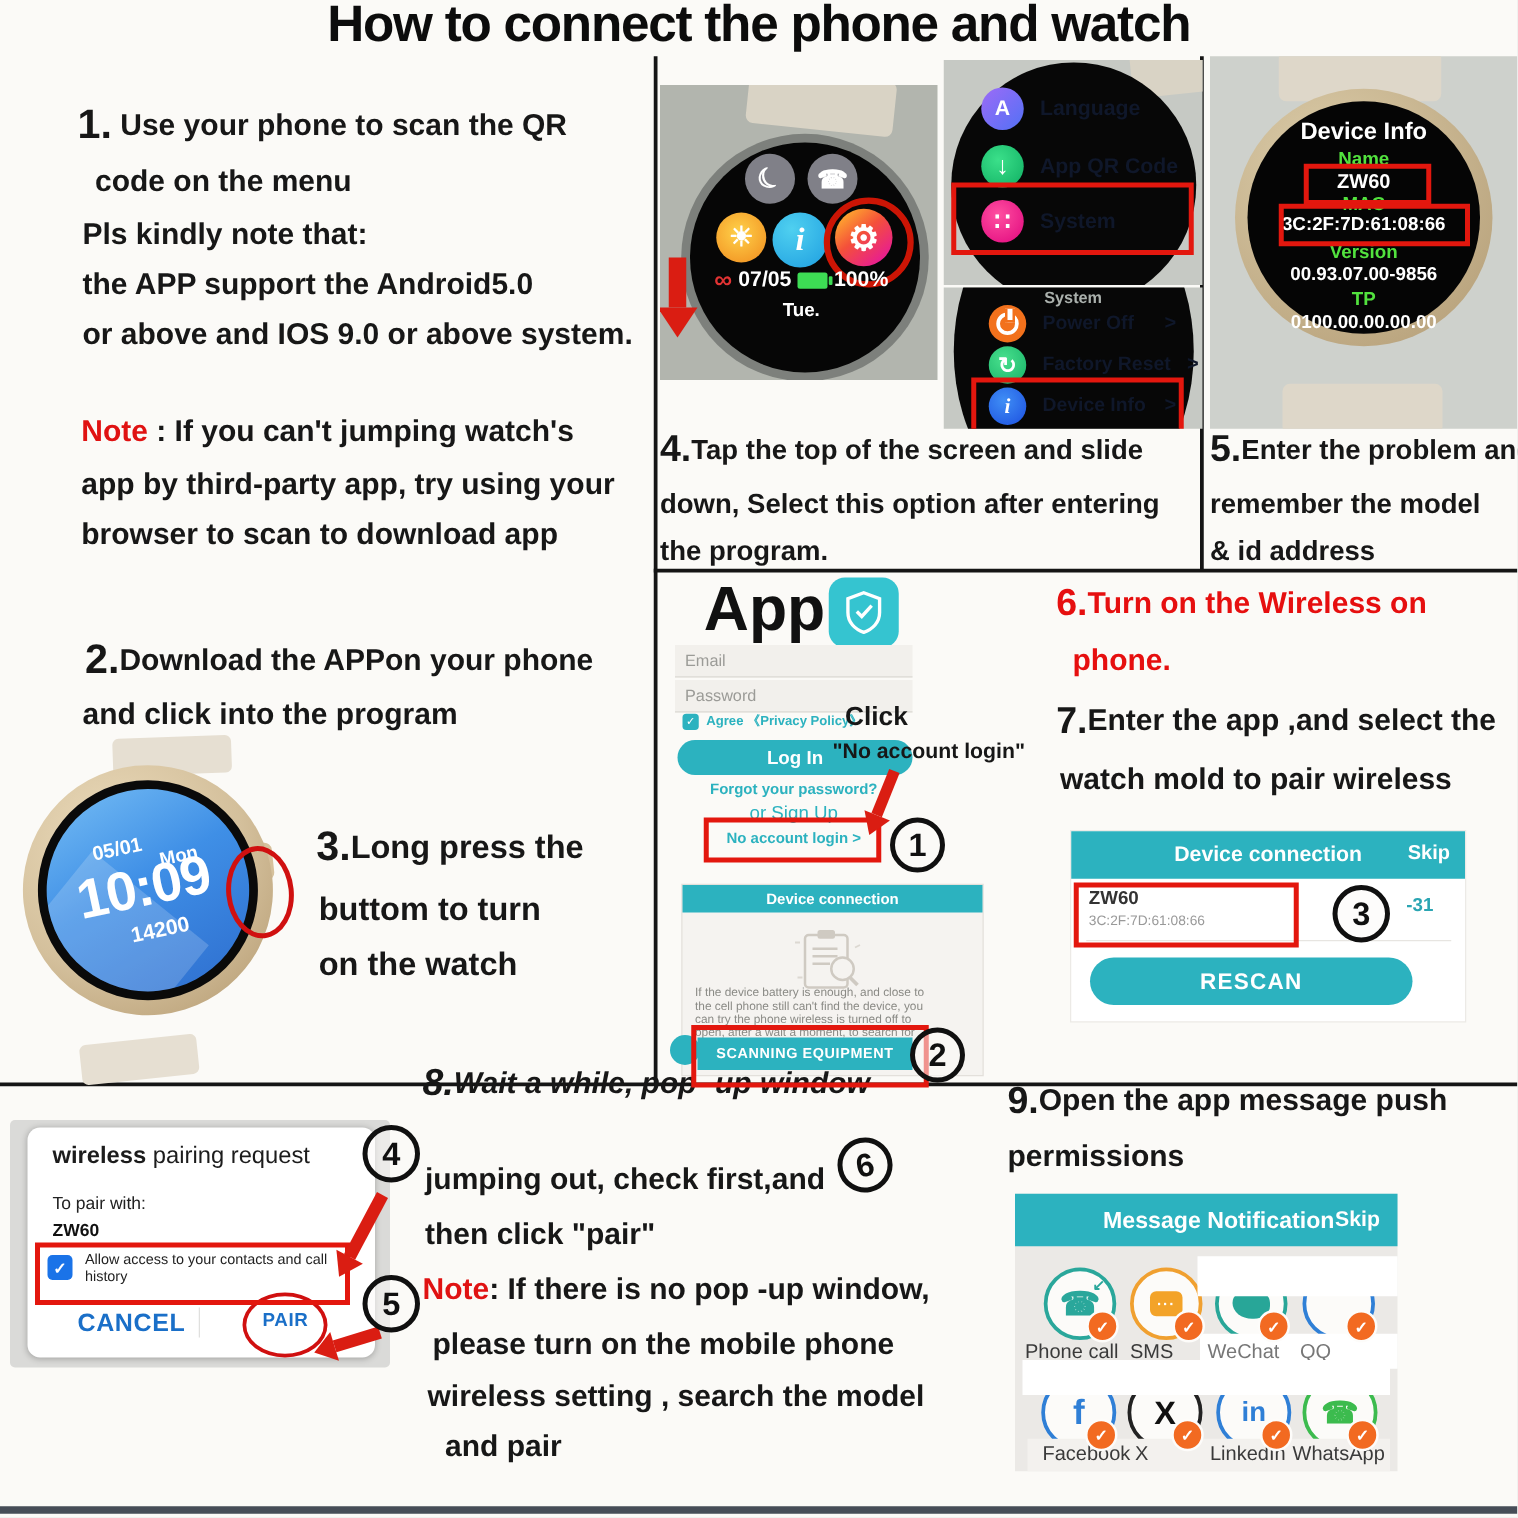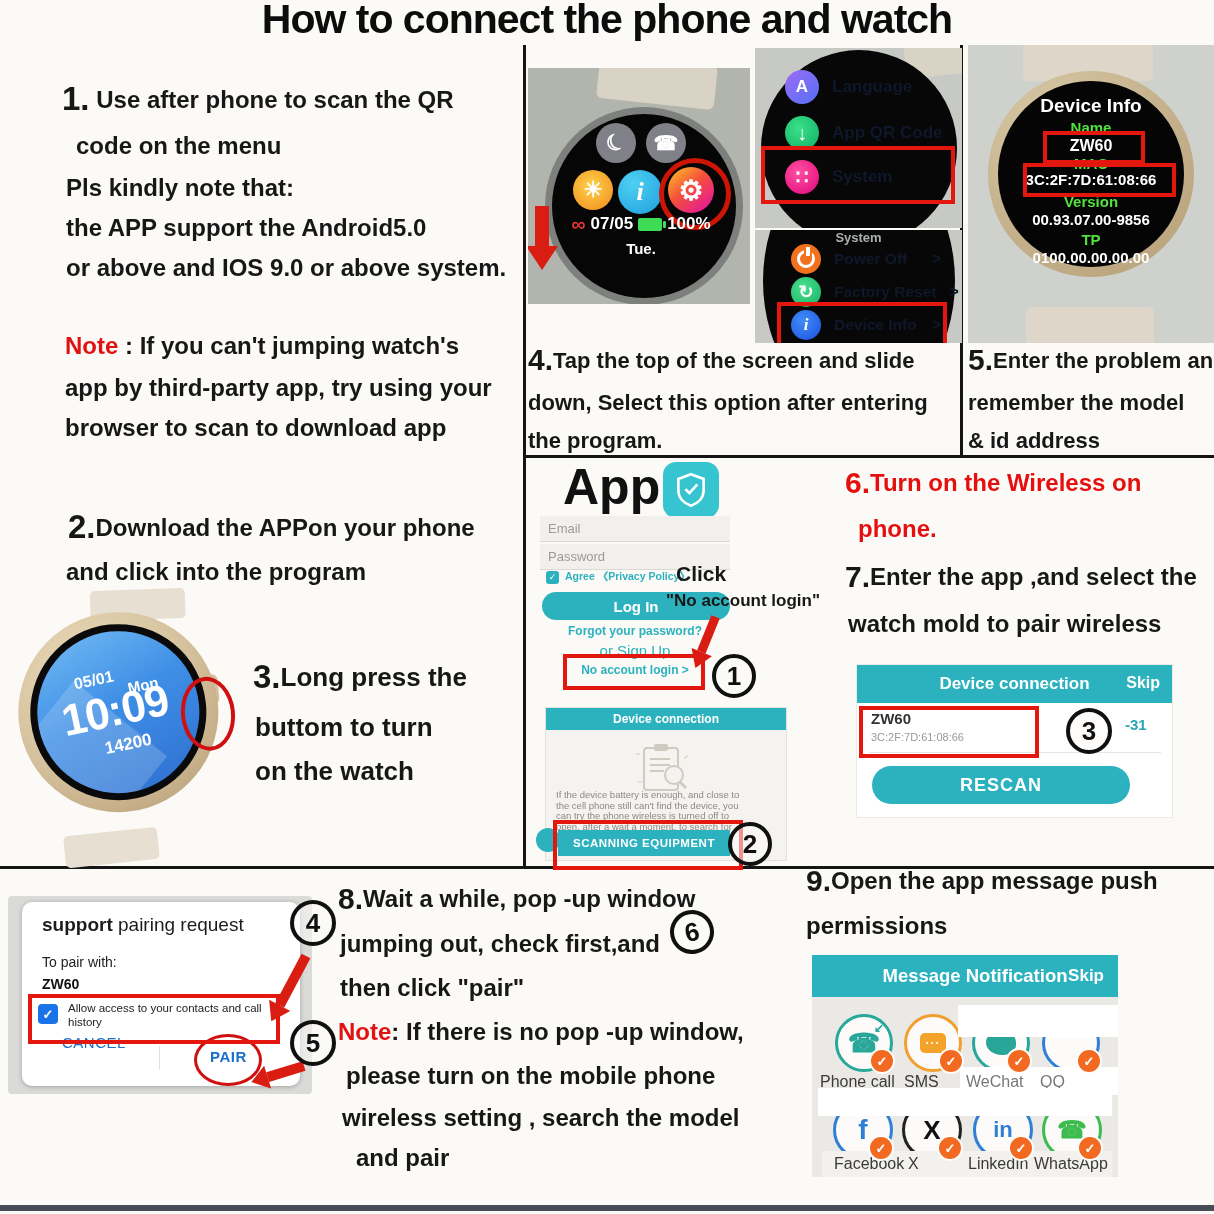--- a/index.html
+++ b/index.html
@@ -49,7 +49,7 @@
   <div class="divider" style="left:0;top:866px;width:1214px;height:3px;"></div>
   <div class="abs" style="left:0;top:1205px;width:1214px;height:6px;background:#464d57;"></div>
 
-  <div class="ln s24" style="left:62px;top:82px;"><span class="num">1.</span> <span>Use after phone to scan the QR</span></div>
+  <div class="ln s24" style="left:62px;top:82px;"><span class="num">1.</span> <span>Use your phone to scan the QR</span></div>
   <div class="ln s24" style="left:76px;top:132px;">code on the menu</div>
   <div class="ln s24" style="left:66px;top:174px;">Pls kindly note that:</div>
   <div class="ln s24" style="left:66px;top:214px;">the APP support the Android5.0</div>

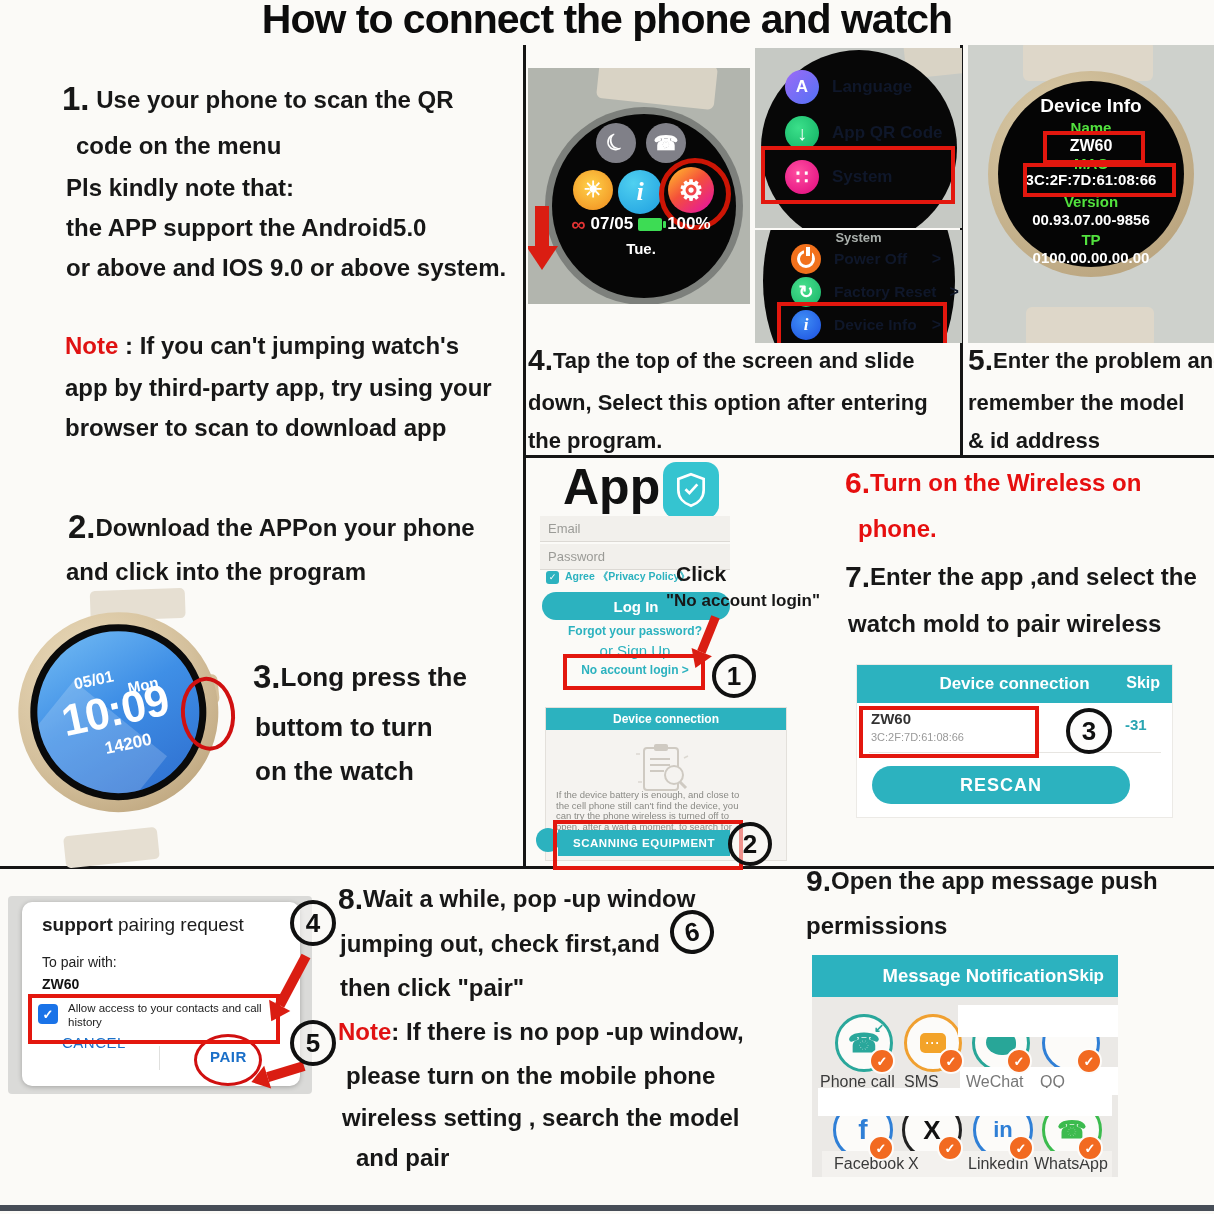--- a/index.html
+++ b/index.html
@@ -289,7 +289,7 @@
       <span class="hd" style="border-width:12px 0 12px 17px;border-left-color:#da1d12;"></span>
   </div>
 
-  <div class="ln s24" style="left:338px;top:884px;"><span class="num" style="font-size:30px;">8.</span><span>Wait a while, pop -up window</span></div>
+  <div class="ln s24" style="left:338px;top:852px;font-style:italic;"><span class="num" style="font-size:30px;">8.</span><span>Wait a while, pop -up window</span></div>
   <div class="ln s24" style="left:340px;top:930px;">jumping out, check first,and</div>
   <div class="ln s24" style="left:340px;top:974px;">then click "pair"</div>
   <div class="badge" style="left:670px;top:910px;transform:rotate(-12deg);">6</div>

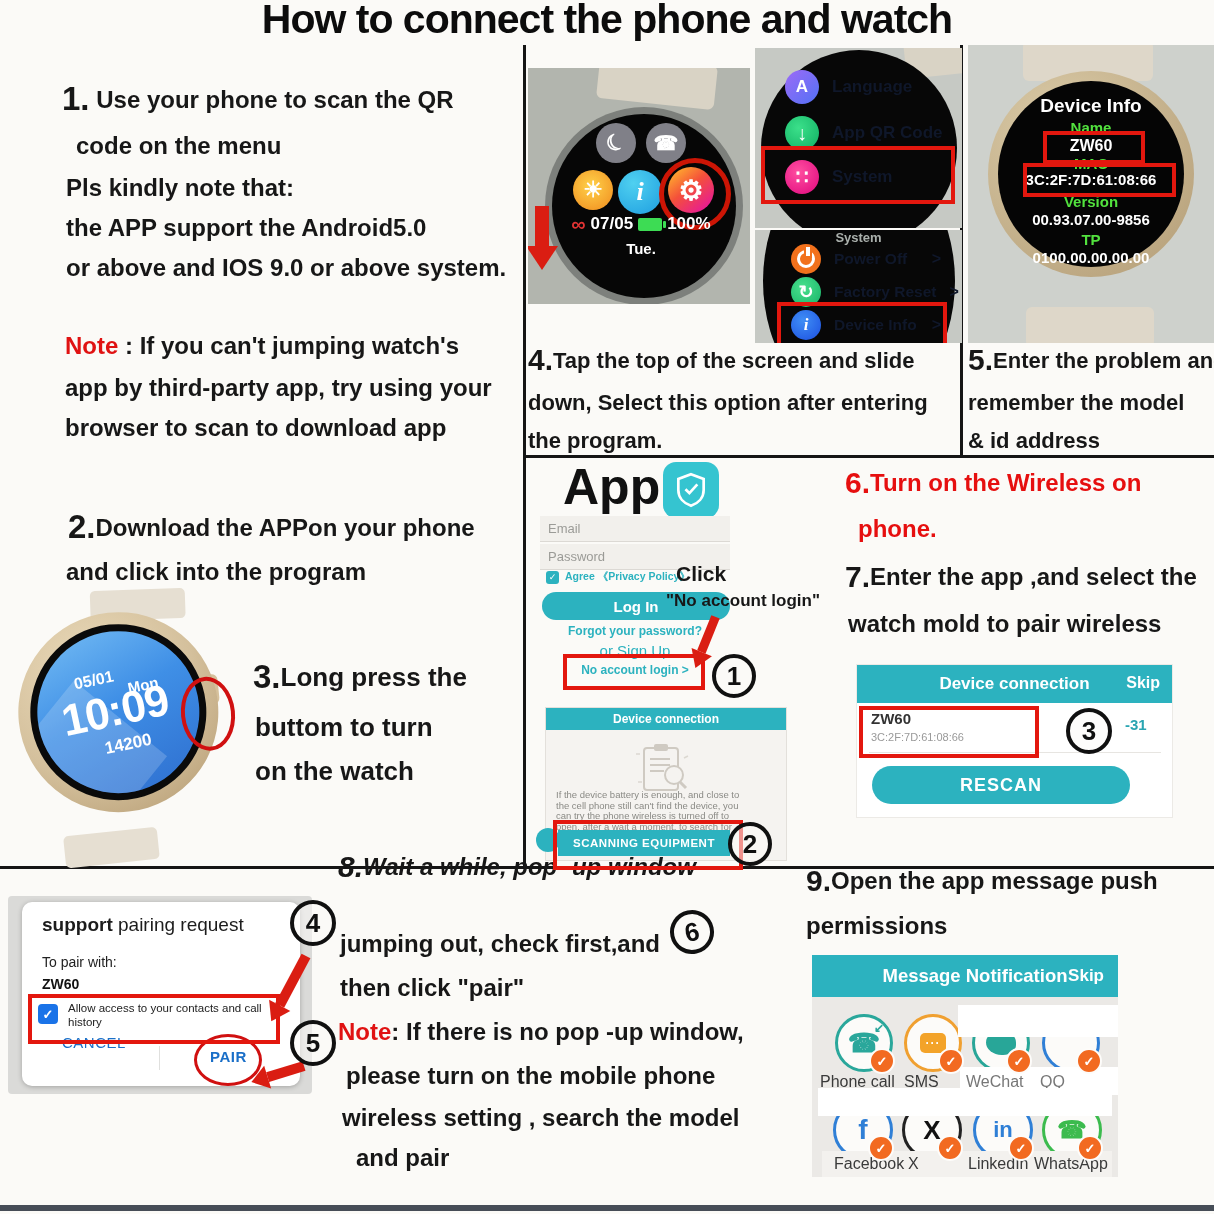--- a/index.html
+++ b/index.html
@@ -267,7 +267,7 @@
 
   <div class="abs" style="left:8px;top:896px;width:304px;height:198px;background:#dadad8;border-radius:4px;"></div>
   <div class="abs" style="left:22px;top:902px;width:278px;height:184px;background:#fff;border-radius:10px;box-shadow:0 1px 5px rgba(0,0,0,.25);">
-    <div class="abs" style="left:20px;top:12px;font-size:19px;color:#1c1c1c;"><span style="font-weight:bold;">support</span><span> pairing request</span></div>
+    <div class="abs" style="left:20px;top:12px;font-size:19px;color:#1c1c1c;"><span style="font-weight:bold;">wireless</span><span> pairing request</span></div>
     <div class="abs" style="left:20px;top:52px;font-size:14px;color:#222;">To pair with:</div>
     <div class="abs" style="left:20px;top:74px;font-size:14px;font-weight:bold;color:#111;">ZW60</div>
     <div class="abs" style="left:16px;top:102px;width:20px;height:20px;border-radius:4px;background:#1a73e8;color:#fff;display:flex;align-items:center;justify-content:center;font-size:13px;font-weight:bold;">✓</div>

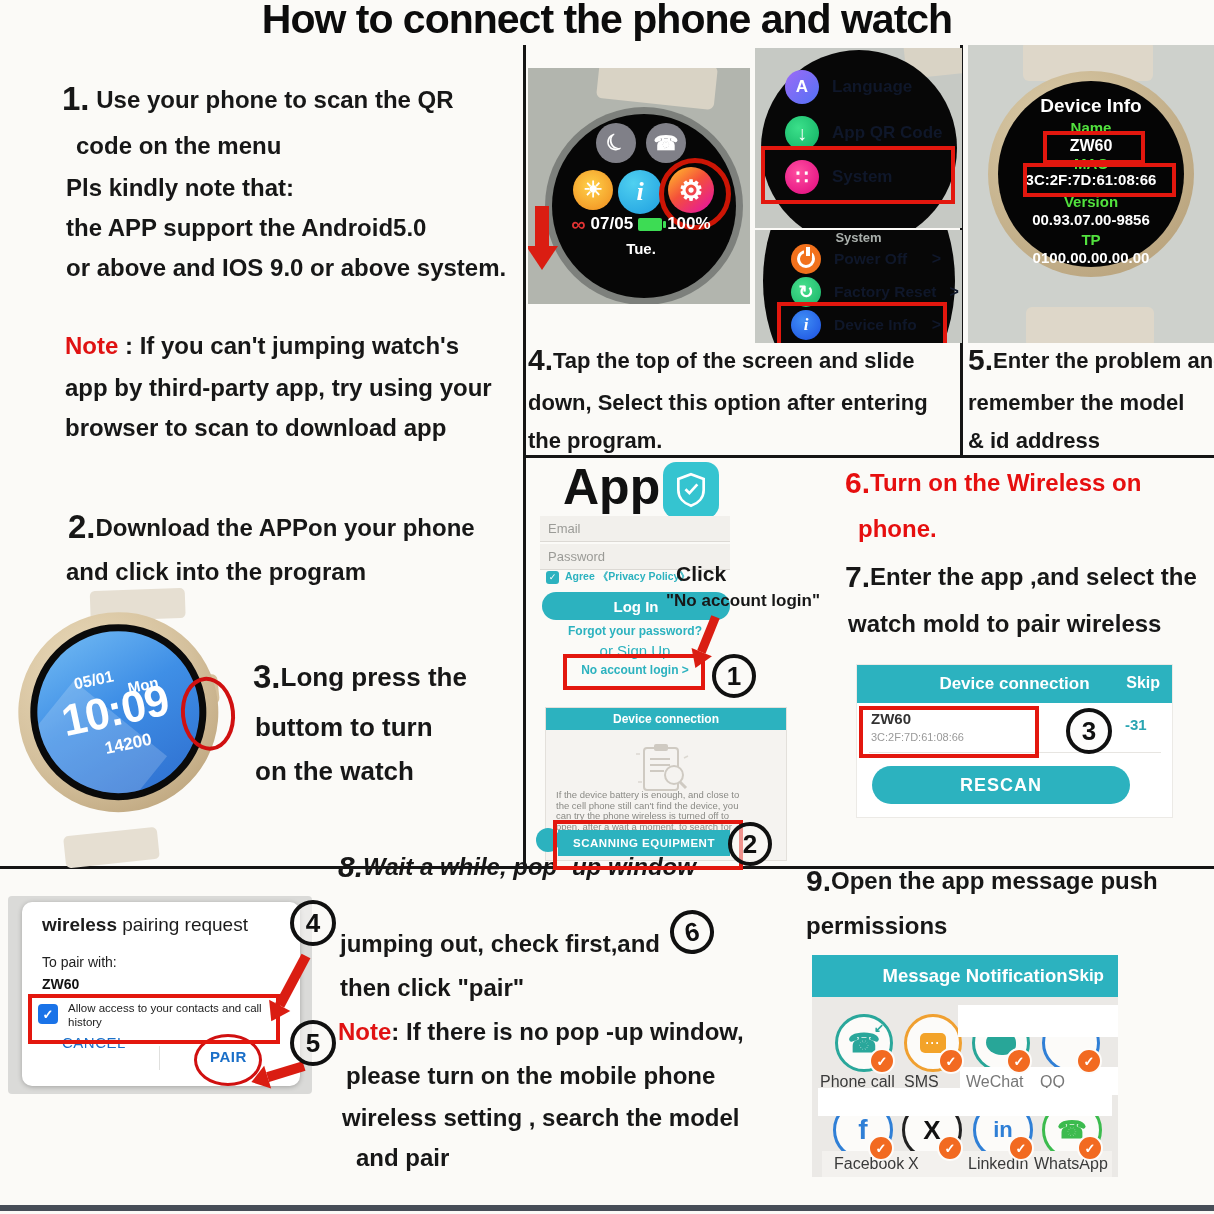--- a/index.html
+++ b/index.html
@@ -273,7 +273,7 @@
     <div class="abs" style="left:16px;top:102px;width:20px;height:20px;border-radius:4px;background:#1a73e8;color:#fff;display:flex;align-items:center;justify-content:center;font-size:13px;font-weight:bold;">✓</div>
     <div class="abs" style="left:46px;top:99px;width:218px;font-size:11.5px;line-height:14px;color:#222;">Allow access to your contacts and call history</div>
     <div class="redbox" style="left:6px;top:92px;width:244px;height:42px;"></div>
-    <div class="abs" style="left:40px;top:132px;font-size:15px;font-weight:normal;color:#1a6fc8;letter-spacing:.5px;">CANCEL</div>
+    <div class="abs" style="left:40px;top:146px;font-size:20px;font-weight:bold;color:#1a6fc8;letter-spacing:.5px;">CANCEL</div>
     <div class="abs" style="left:137px;top:144px;width:1px;height:24px;background:#e0e0de;"></div>
     <div class="abs" style="left:188px;top:146px;font-size:15px;font-weight:bold;color:#1a6fc8;letter-spacing:.5px;">PAIR</div>
     <div class="abs" style="left:172px;top:132px;width:62px;height:46px;border:3.5px solid #d01010;border-radius:50%;"></div>

